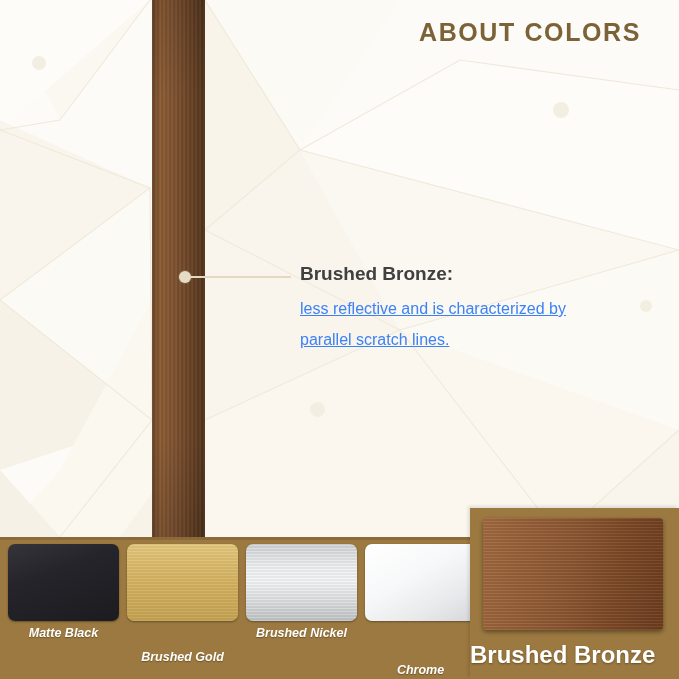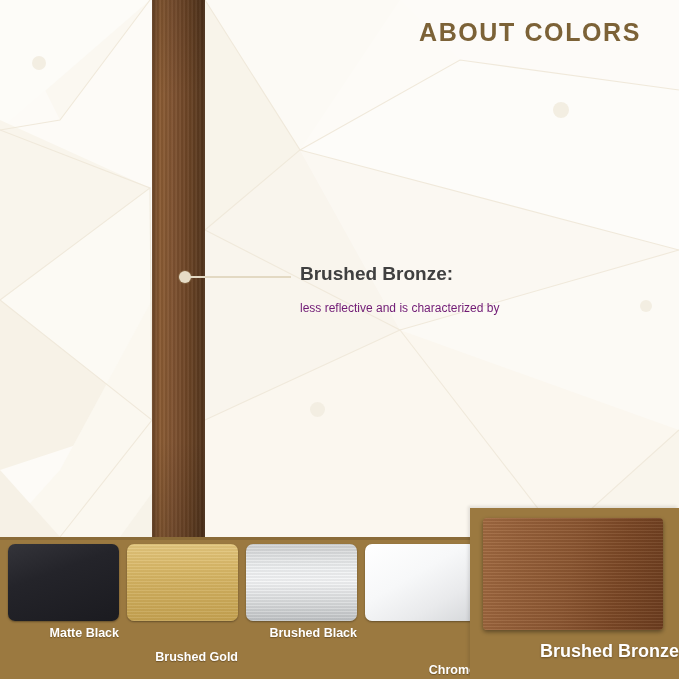--- a/index.html
+++ b/index.html
@@ -72,8 +72,8 @@
     margin:0 0 10px 0;line-height:1.0;
   }
   .desc-line{
-    font-size:12px;color:#701a75;
-    line-height:31px;white-space:nowrap;
+    font-size:16px;color:#3b82f6;
+    line-height:31px;white-space:nowrap;text-decoration:underline;
   }
 
   

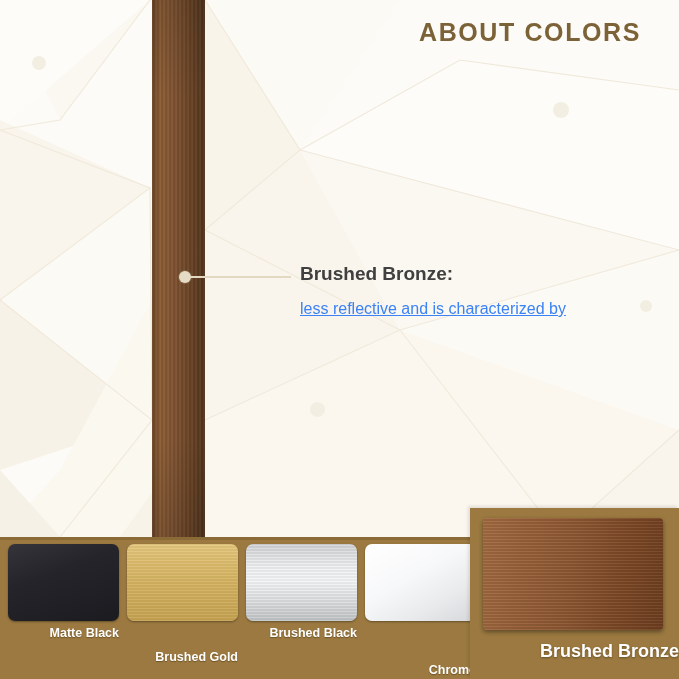--- a/index.html
+++ b/index.html
@@ -209,6 +209,7 @@
   <div class="text-block">
     <div class="desc-heading">Brushed Bronze:</div>
     <div class="desc-line">less reflective and is characterized by</div>
+    <div class="desc-line">parallel scratch lines.</div>
   </div>
 
   <div class="bottom-bar"></div>

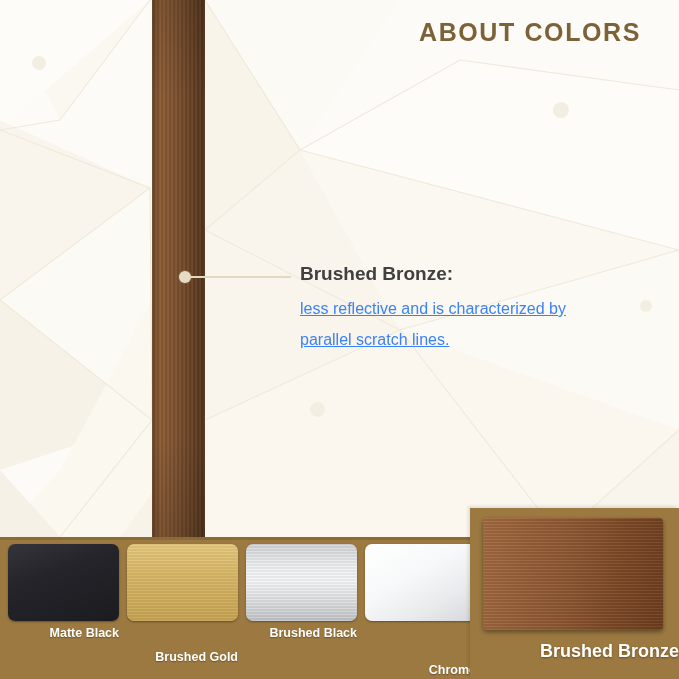--- a/index.html
+++ b/index.html
@@ -96,8 +96,9 @@
   .sw-label{
     position:absolute;
     font-size:12.5px;font-weight:bold;color:#ffffff;
-    text-align:right;white-space:nowrap;
+    text-align:center;white-space:nowrap;
     text-shadow:0 1px 1px rgba(60,40,10,.45);
+    font-style:italic;
   }
 
   .sw-black{

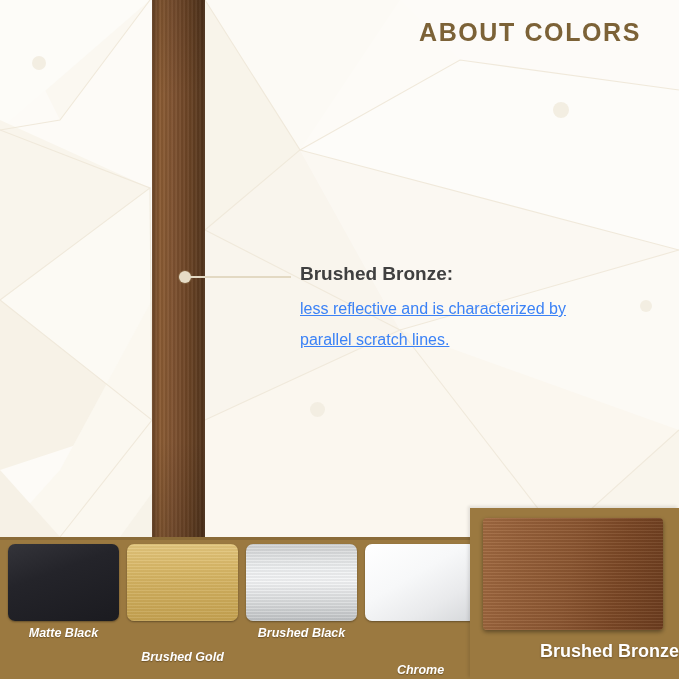--- a/index.html
+++ b/index.html
@@ -223,7 +223,7 @@
   <div class="sw-label" style="left:127px;top:650px;width:111px;">Brushed Gold</div>
 
   <div class="swatch sw-nickel" style="left:246px;top:544px;width:111px;height:77px;"></div>
-  <div class="sw-label" style="left:246px;top:626px;width:111px;">Brushed Black</div>
+  <div class="sw-label" style="left:246px;top:626px;width:111px;">Brushed Nickel</div>
 
   <div class="swatch sw-chrome" style="left:365px;top:544px;width:111px;height:77px;"></div>
   <div class="sw-label" style="left:365px;top:663px;width:111px;">Chrome</div>

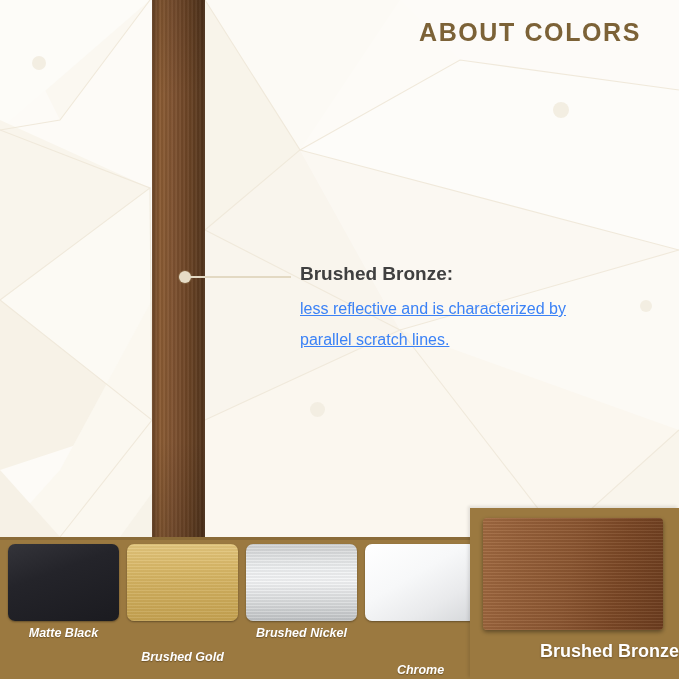--- a/index.html
+++ b/index.html
@@ -150,8 +150,8 @@
   }
   .bronze-label{
     position:absolute;left:470px;top:641px;width:209px;
-    text-align:right;
-    font-size:18px;font-weight:bold;color:#ffffff;
+    text-align:left;
+    font-size:24px;font-weight:bold;color:#ffffff;
     text-shadow:0 1px 2px rgba(60,40,10,.5);
     white-space:nowrap;
   }

